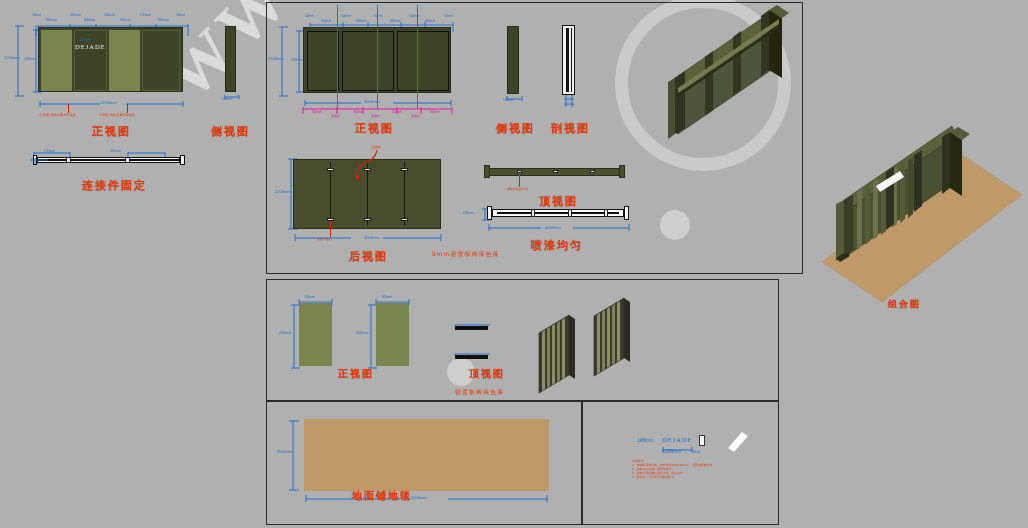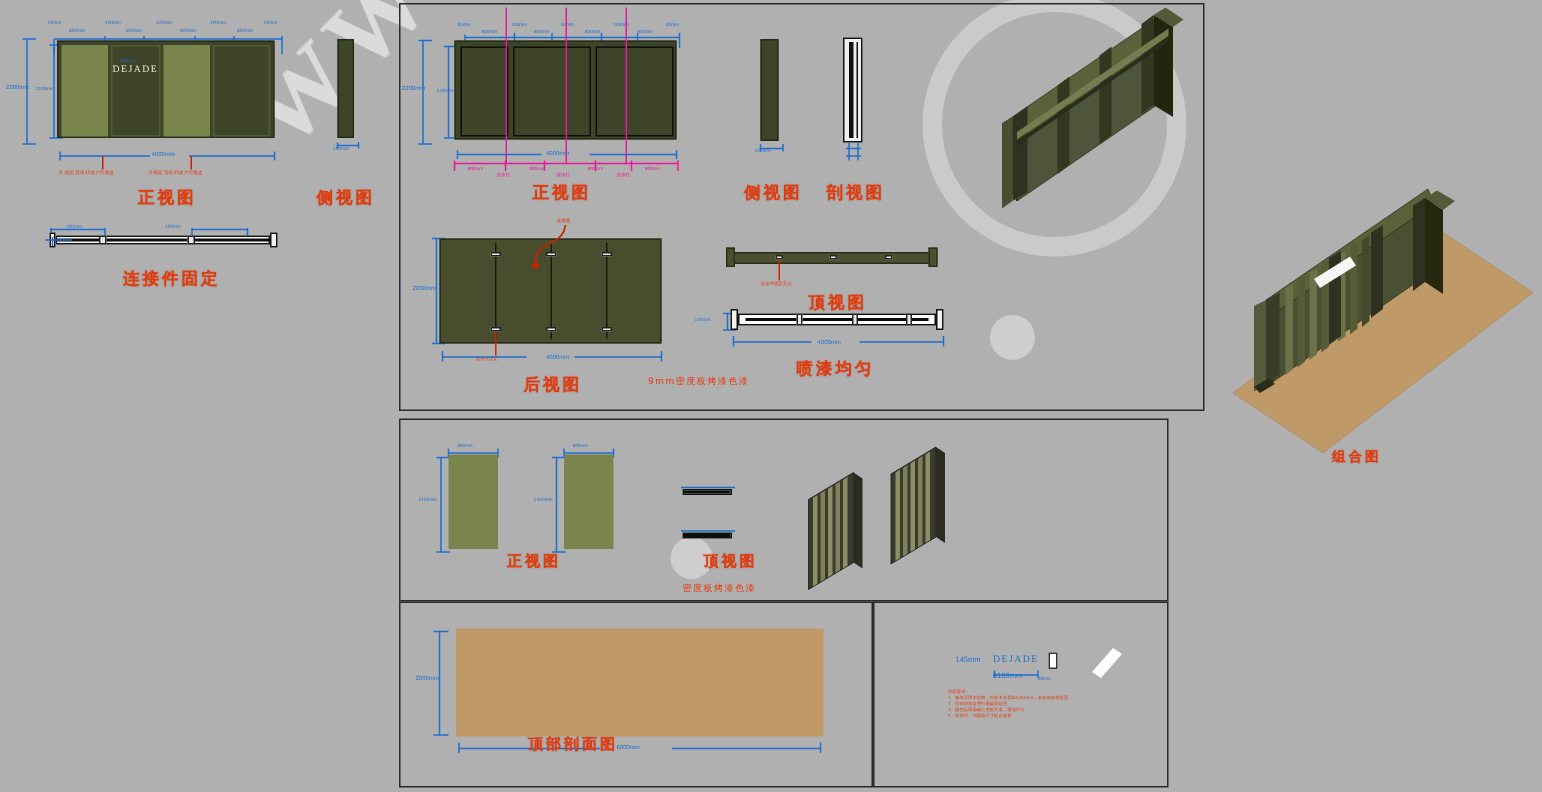--- a/index.html
+++ b/index.html
@@ -406,7 +406,7 @@
     <line x1="144" y1="7" x2="243" y2="7" stroke="#1f6fd0" stroke-width="1"></line>
   </svg>
   <div class="dim" style="left:411px;top:495px;font-size:4px;">6000mm</div>
-  <div class="vlabel" style="left:352px;top:489px;font-size:10px;">顶部剖面图</div>
+  <div class="vlabel" style="left:352px;top:489px;font-size:10px;">地面铺地毯</div>
 
   <div class="dim" style="left:637px;top:437px;font-size:5px;">145mm</div>
   <div class="logo-text" style="left:662px;top:436px;font-size:6.5px;color:#1f6fd0;">DEJADE</div>

